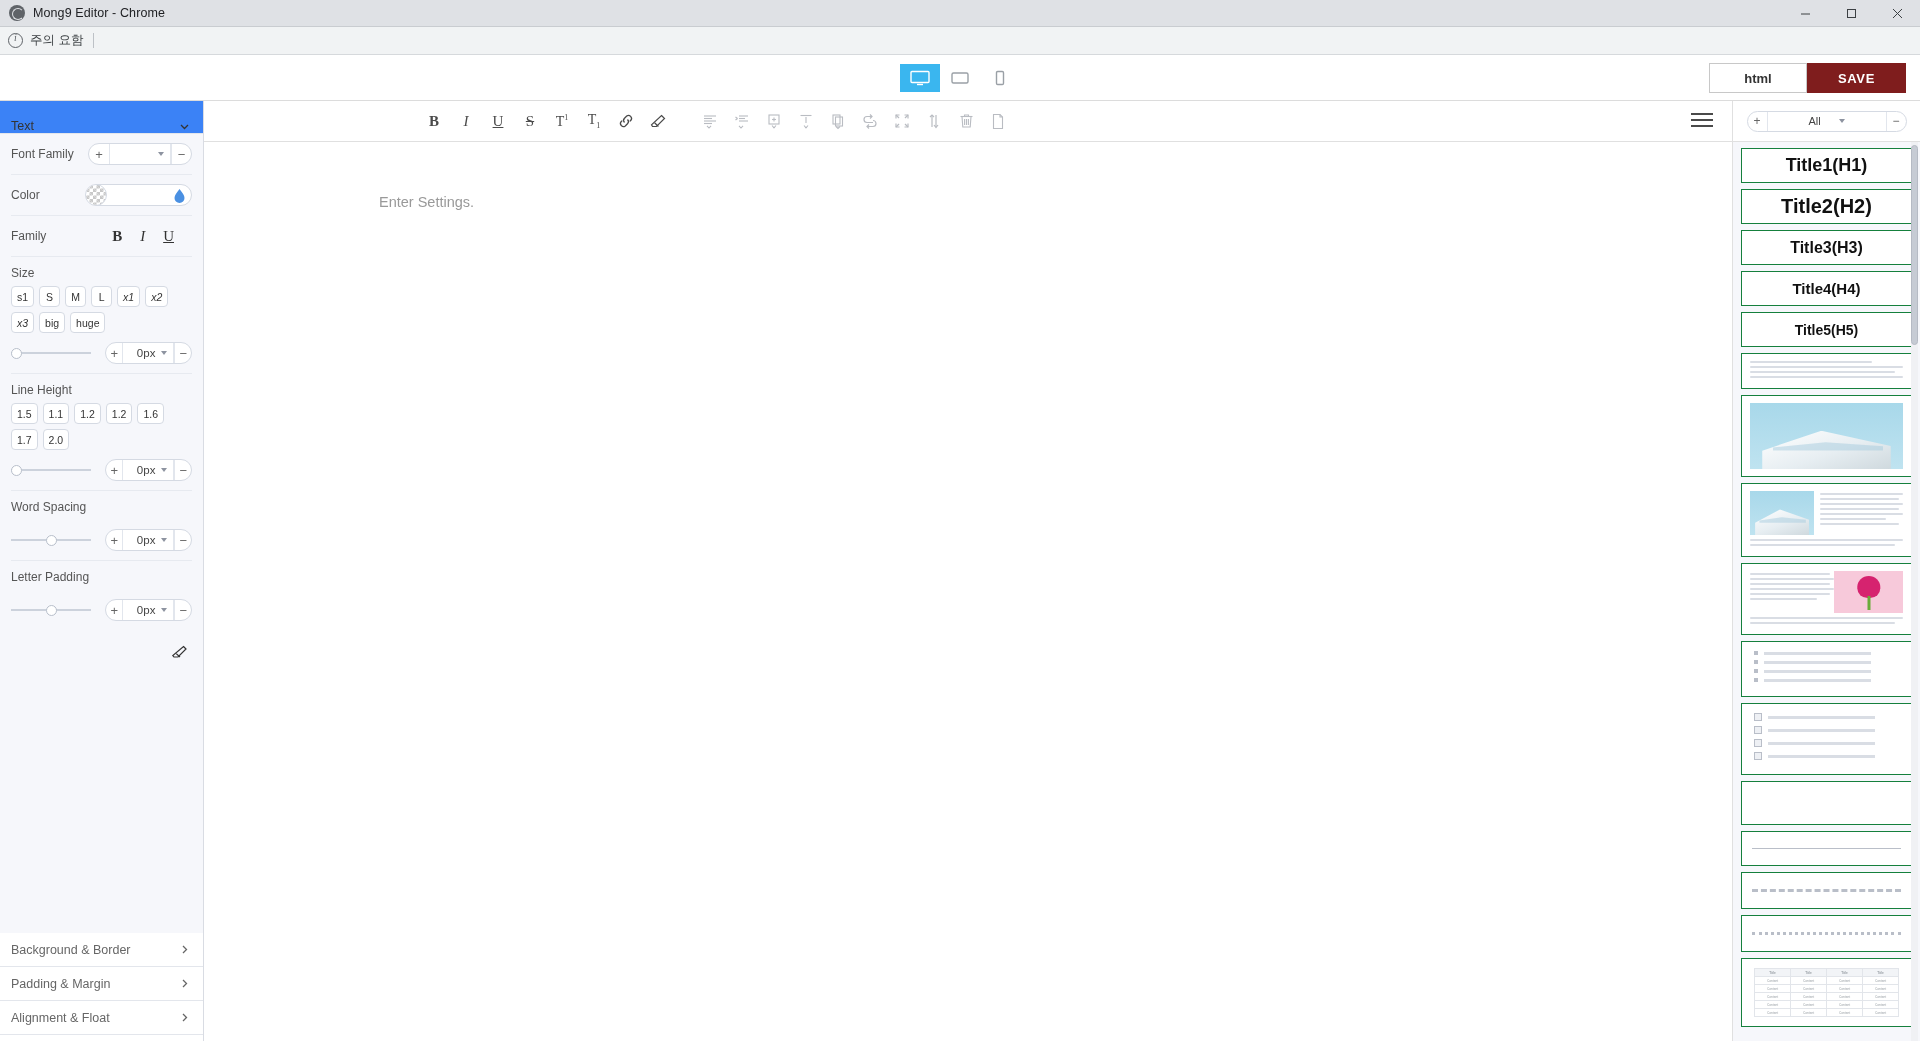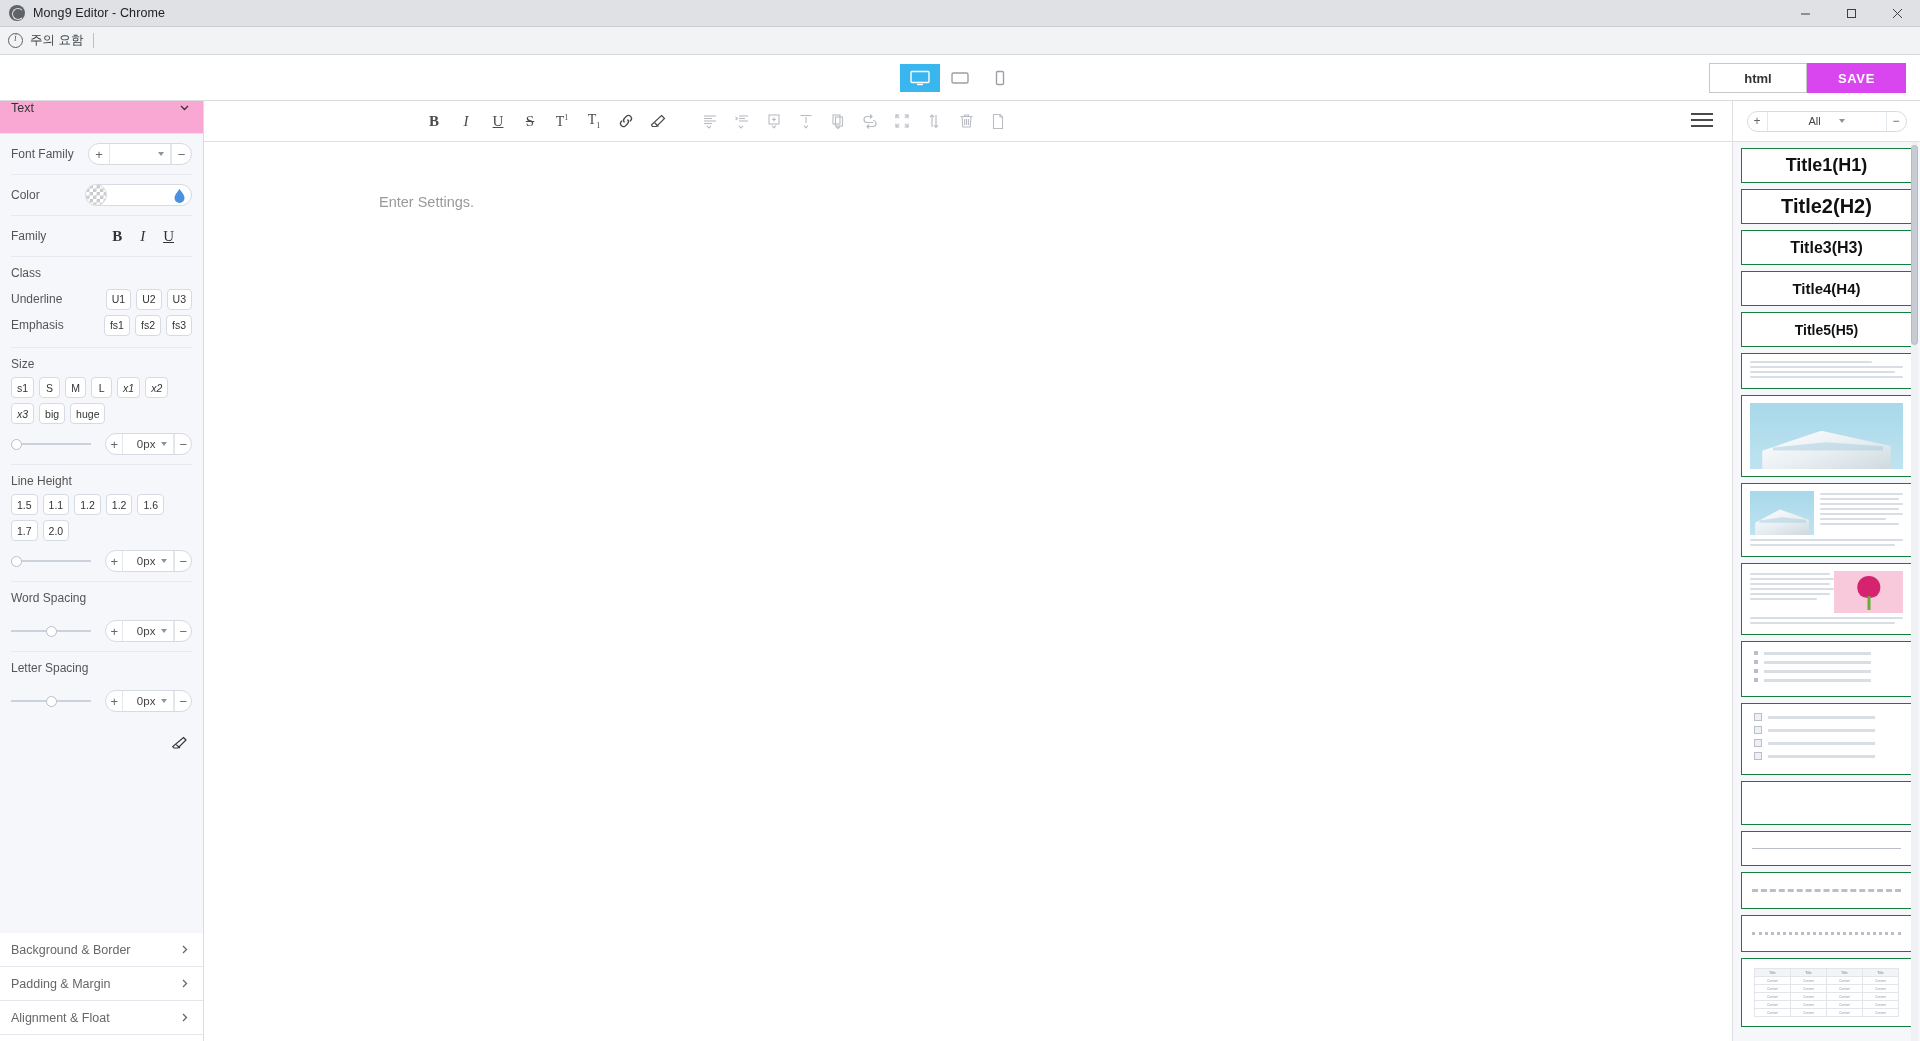--- a/index.html
+++ b/index.html
@@ -74,7 +74,7 @@
     display: flex; align-items: center; justify-content: center;
   }
   .btn-save {
-    width: 99px; height: 30px; background: #d946ef; color: #fff;
+    width: 99px; height: 30px; background: #7f1d1d; color: #fff;
     font-size: 13px; font-weight: bold; letter-spacing: .6px; cursor: pointer;
     display: flex; align-items: center; justify-content: center; border: none;
   }

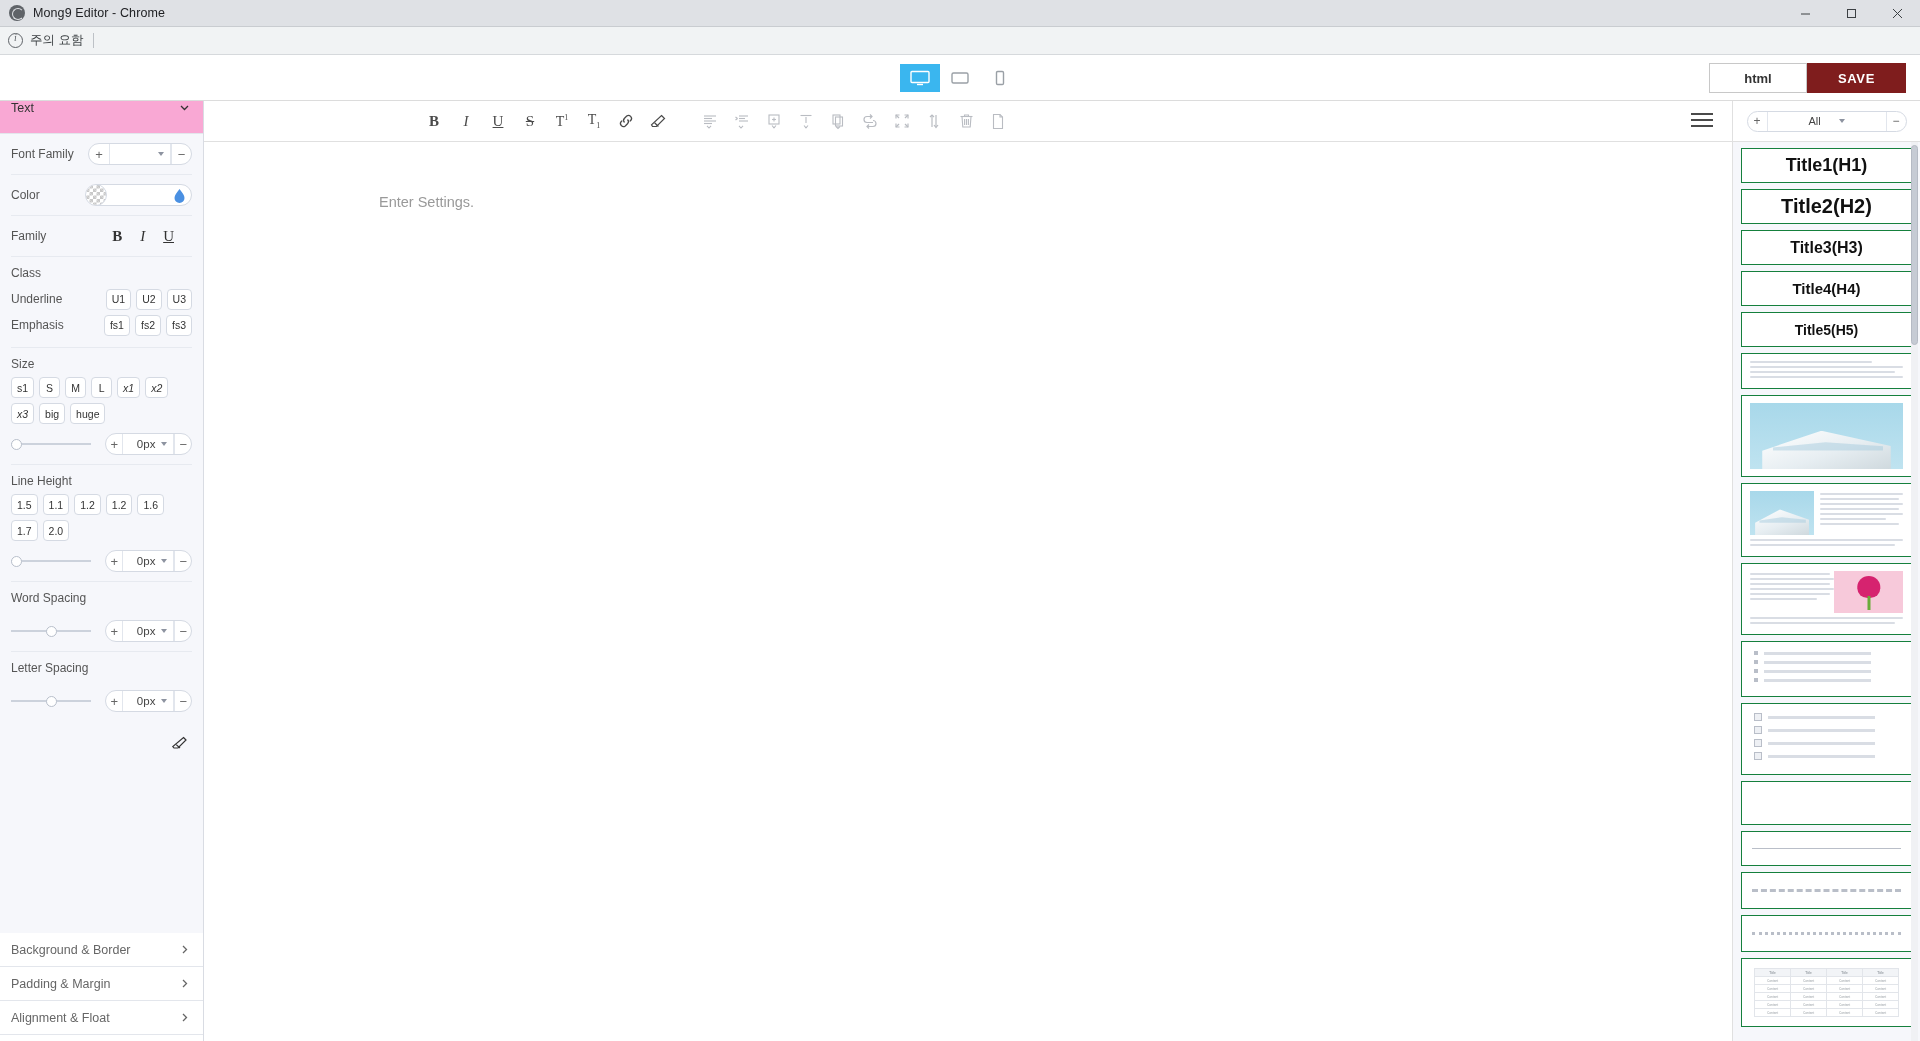--- a/index.html
+++ b/index.html
@@ -95,8 +95,8 @@
   .lp-title { font-size: 16.5px; font-weight: bold; color: #111; }
   .lp-close { cursor: pointer; color: #333; line-height: 0; }
   .lp-section-head {
-    height: 33px; display: flex; align-items: flex-start; justify-content: space-between;
-    padding: 0 12px 0 11px; border-bottom: 1px solid #e3e6ec; background: #f9a8d4;
+    height: 33px; display: flex; align-items: flex-end; justify-content: space-between;
+    padding: 0 12px 0 11px; border-bottom: 1px solid #e3e6ec; background: #3b82f6;
   }
   .lp-section-head span { font-size: 12.5px; color: #333; }
   .lp-body { background: #f6f7fb; padding: 0 11px; flex: 1 1 auto; overflow: hidden; }

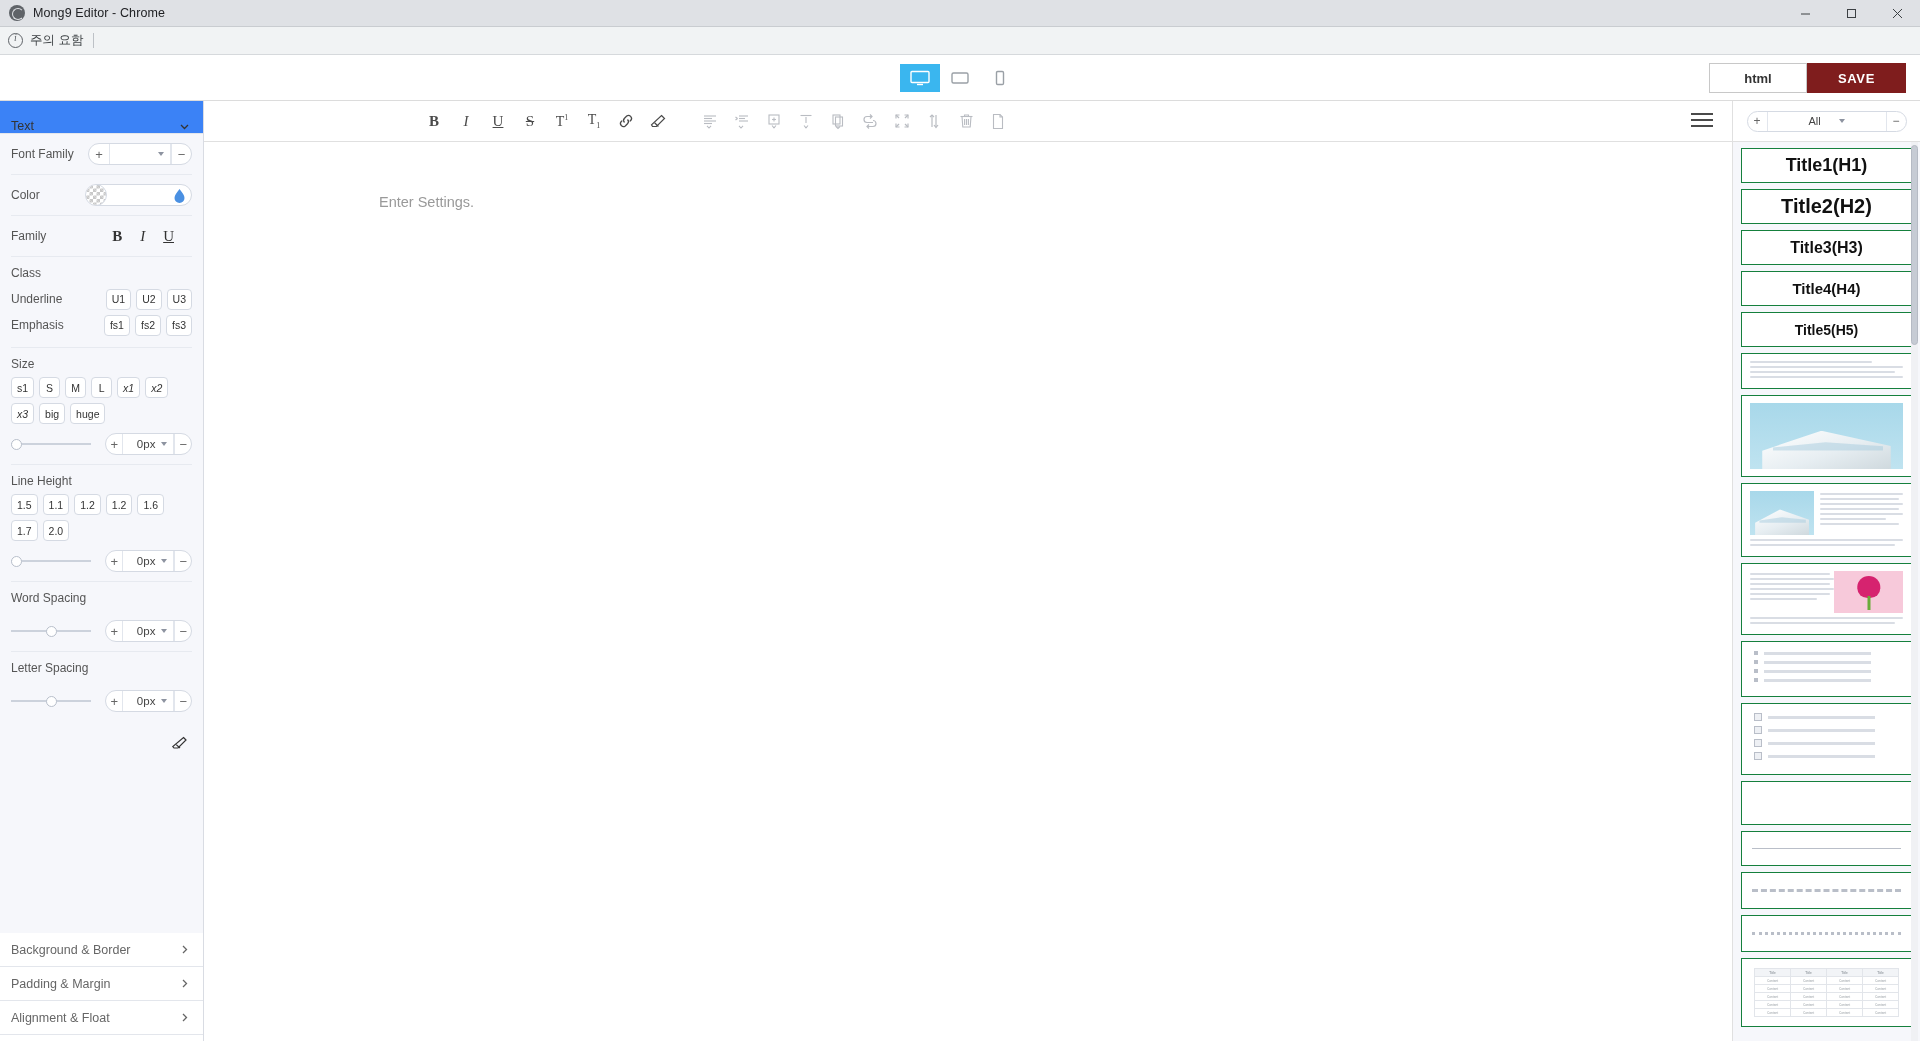--- a/index.html
+++ b/index.html
@@ -416,29 +416,6 @@
         </div>
       </div>
 
-      <div class="group">
-        <div class="group-label">Class</div>
-        <div class="row nobd" style="min-height:26px">
-          <div class="row-label">Underline</div>
-          <div class="row-right">
-            <div class="chips">
-              <div class="chip">U1</div>
-              <div class="chip">U2</div>
-              <div class="chip">U3</div>
-            </div>
-          </div>
-        </div>
-        <div class="row nobd" style="min-height:26px">
-          <div class="row-label">Emphasis</div>
-          <div class="row-right">
-            <div class="chips">
-              <div class="chip">fs1</div>
-              <div class="chip">fs2</div>
-              <div class="chip">fs3</div>
-            </div>
-          </div>
-        </div>
-      </div>
 
       <div class="group">
         <div class="group-label">Size</div>

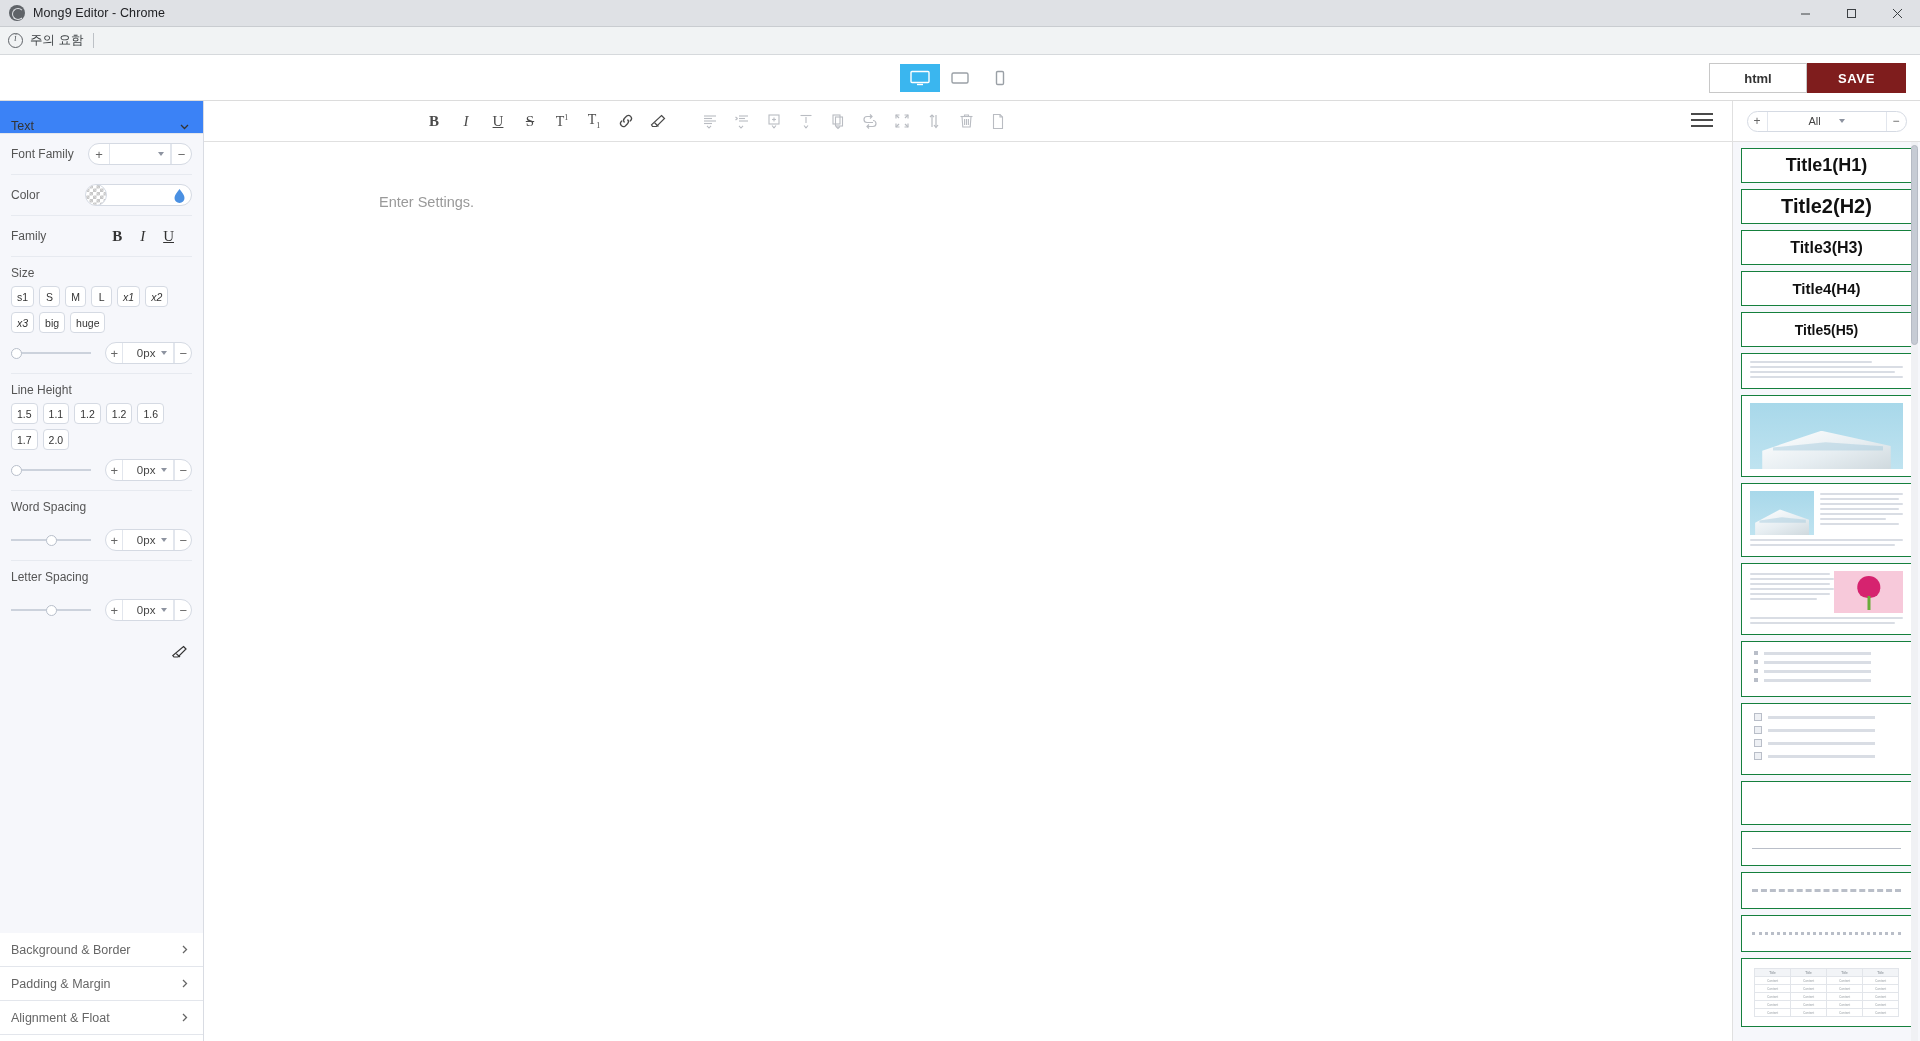--- a/index.html
+++ b/index.html
@@ -492,7 +492,7 @@
       </div>
 
       <div class="group nobd">
-        <div class="group-label">Letter Spacing</div>
+        <div class="group-label">Letter Padding</div>
         <div class="sliderrow">
           <div class="slider">
             <div class="track"></div>

